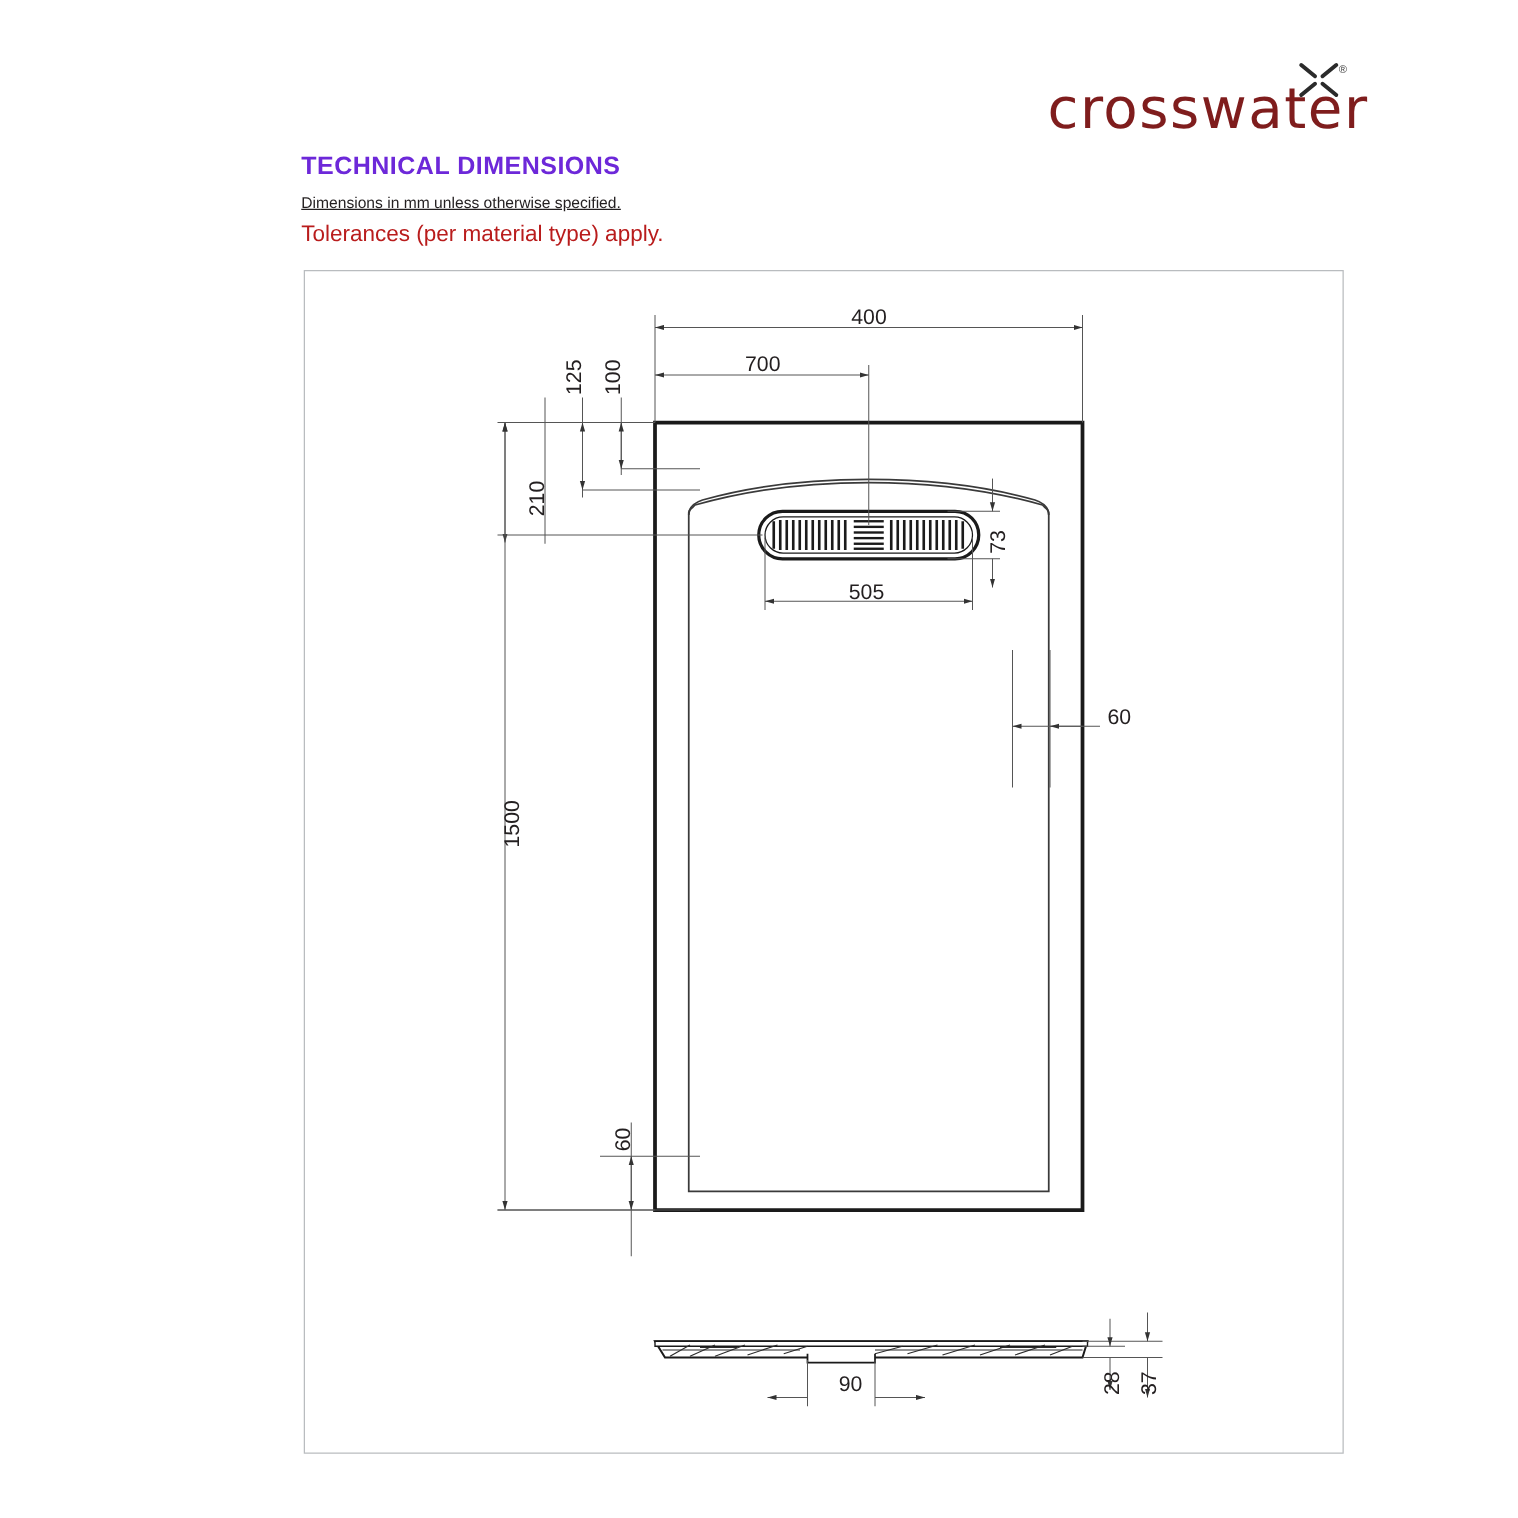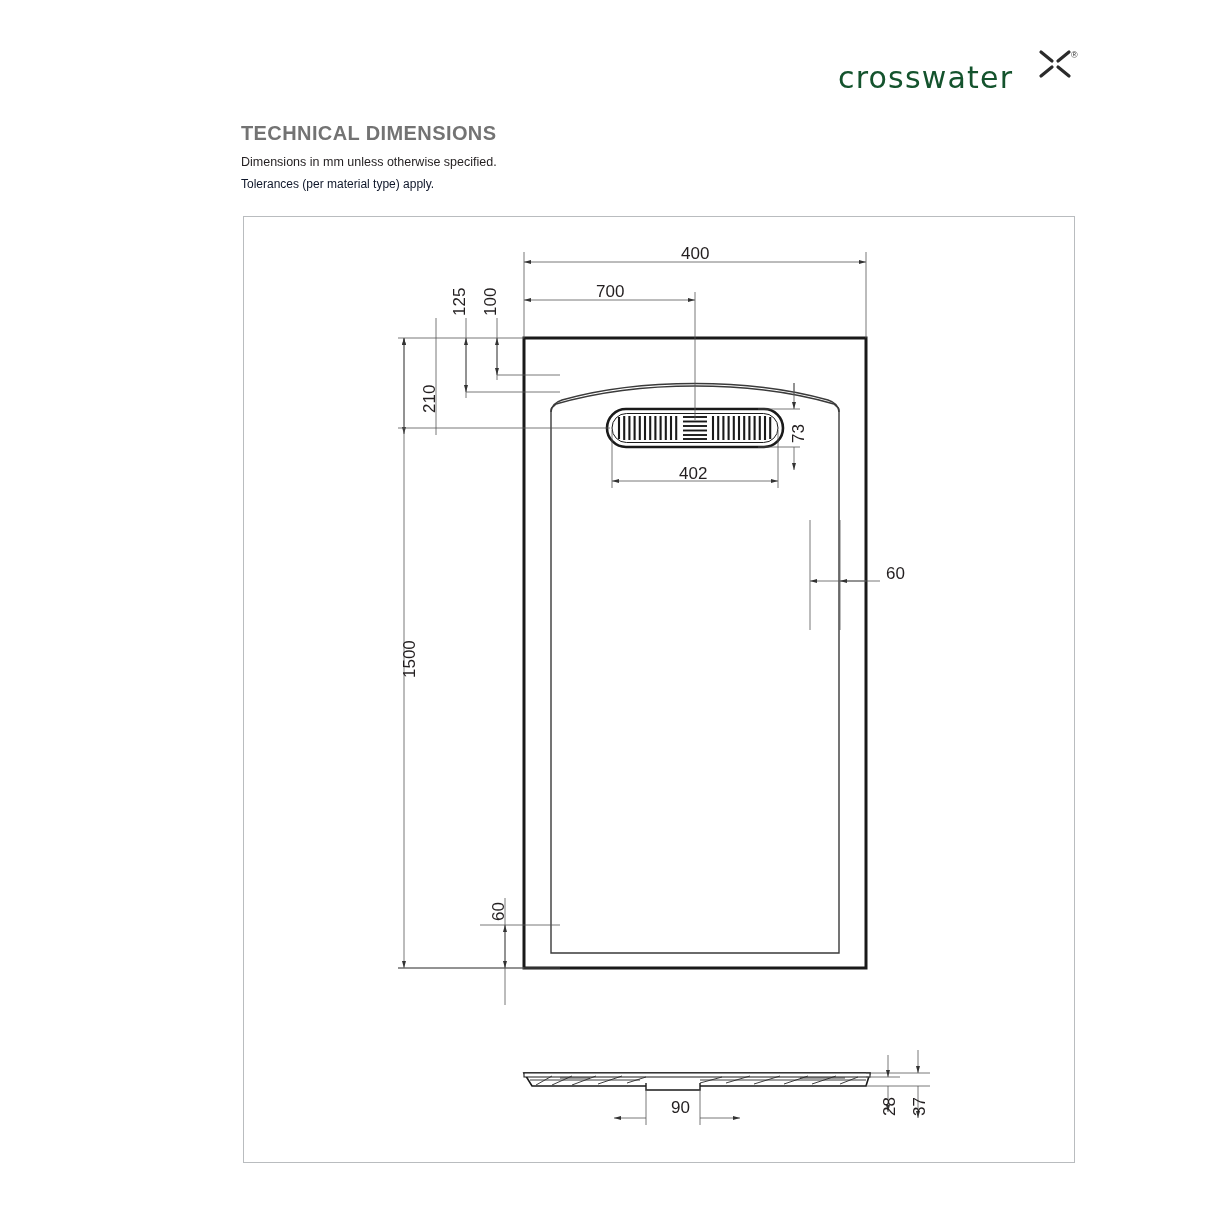--- a/index.html
+++ b/index.html
@@ -20,9 +20,9 @@
   .logo-text{
     position:absolute; left:0; top:14px;
     font-family:"DejaVu Sans", sans-serif;
-    font-size:30px;
+    font-size:45px;
     letter-spacing:1.2px;
-    color:#14532d;
+    color:#7f1d1d;
     font-weight:400;
     white-space:nowrap;
   }

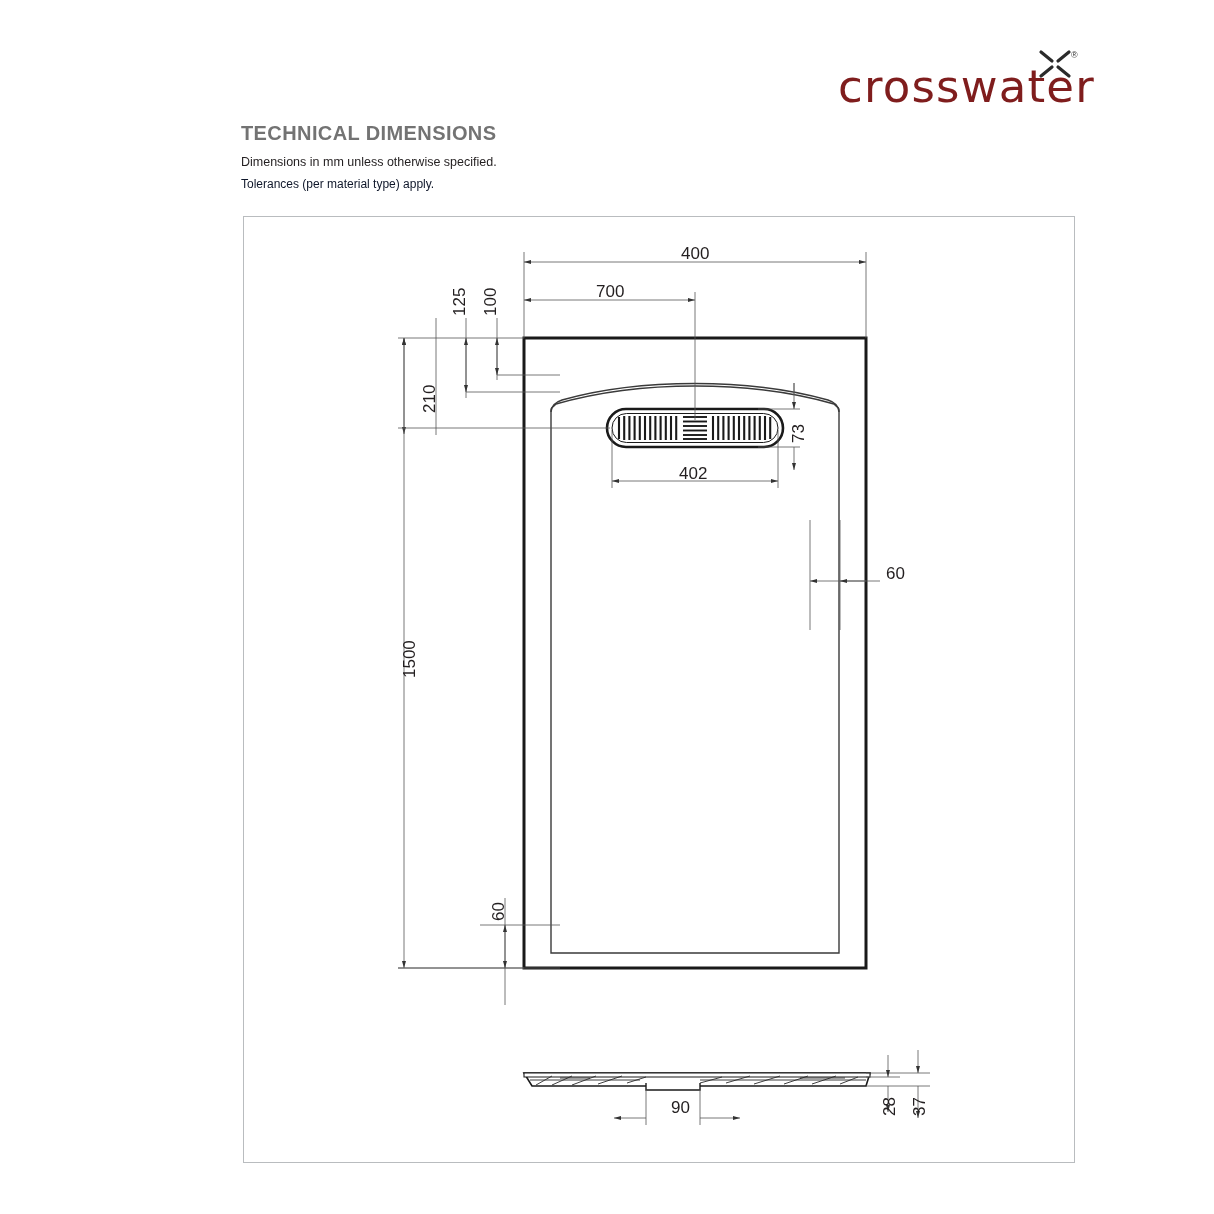--- a/index.html
+++ b/index.html
@@ -37,7 +37,7 @@
   .title{
     position:absolute; left:241px; top:122px;
     font-size:20px; font-weight:bold; letter-spacing:0.4px;
-    color:#737373;
+    color:#6d28d9;
   }
   .sub1{position:absolute; left:241px; top:155px; font-size:12.5px; color:#231f20;}
   .sub2{position:absolute; left:241px; top:177px; font-size:12px; color:#0f172a;}

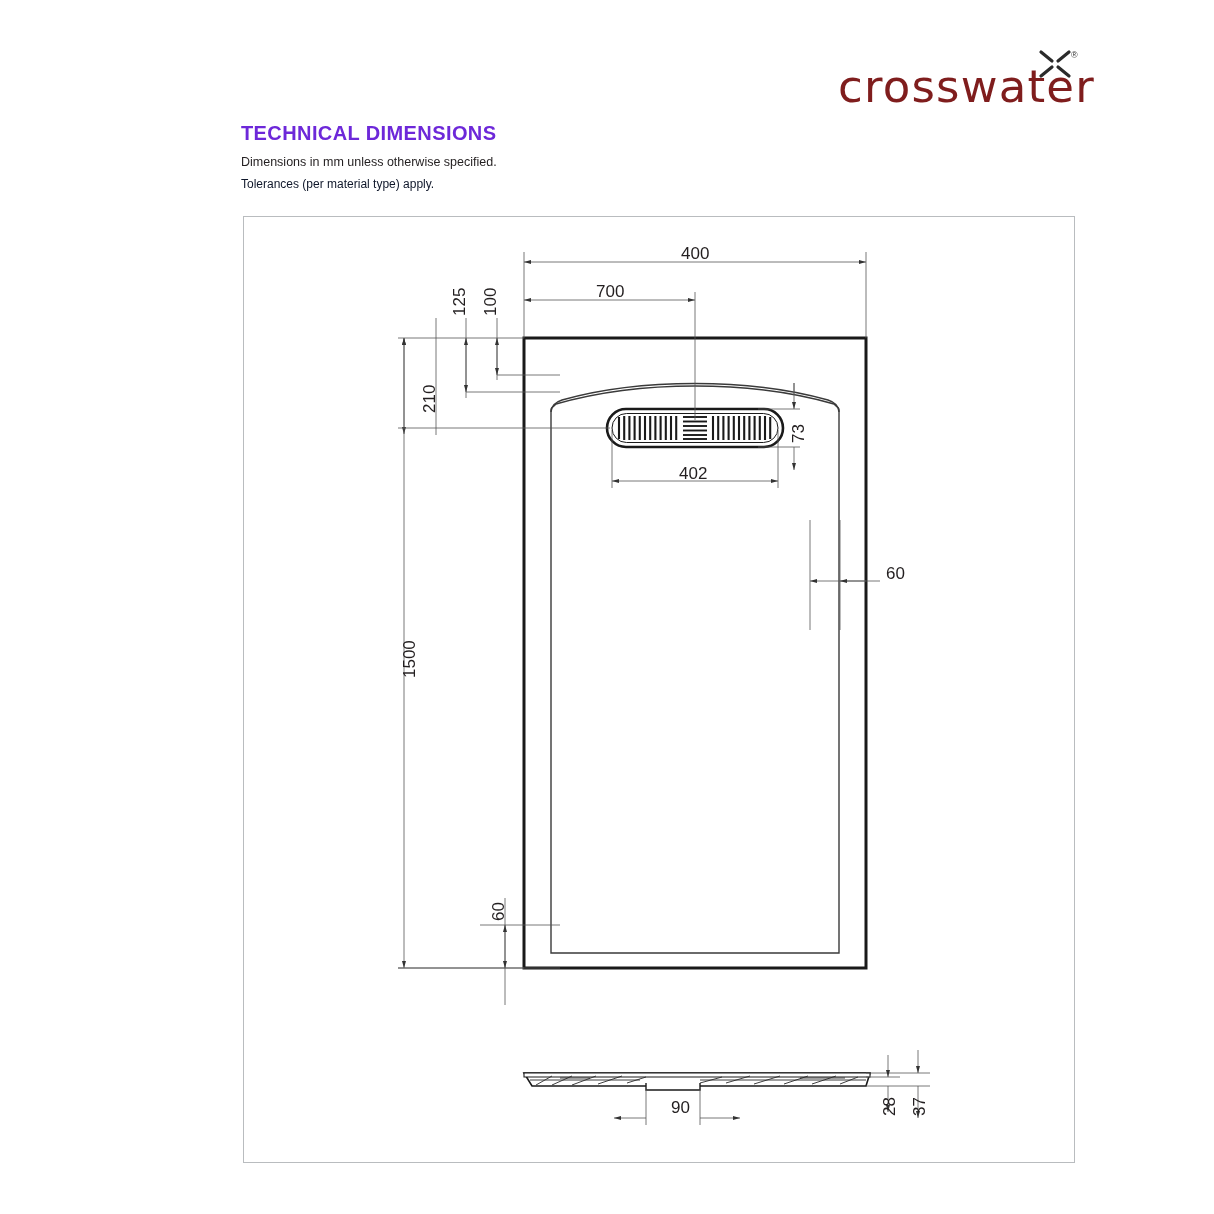--- a/index.html
+++ b/index.html
@@ -39,7 +39,7 @@
     font-size:20px; font-weight:bold; letter-spacing:0.4px;
     color:#6d28d9;
   }
-  .sub1{position:absolute; left:241px; top:155px; font-size:12.5px; color:#231f20;}
+  .sub1{position:absolute; left:241px; top:155px; font-size:12.5px; color:#231f20;text-decoration:underline;}
   .sub2{position:absolute; left:241px; top:177px; font-size:12px; color:#0f172a;}
 
   

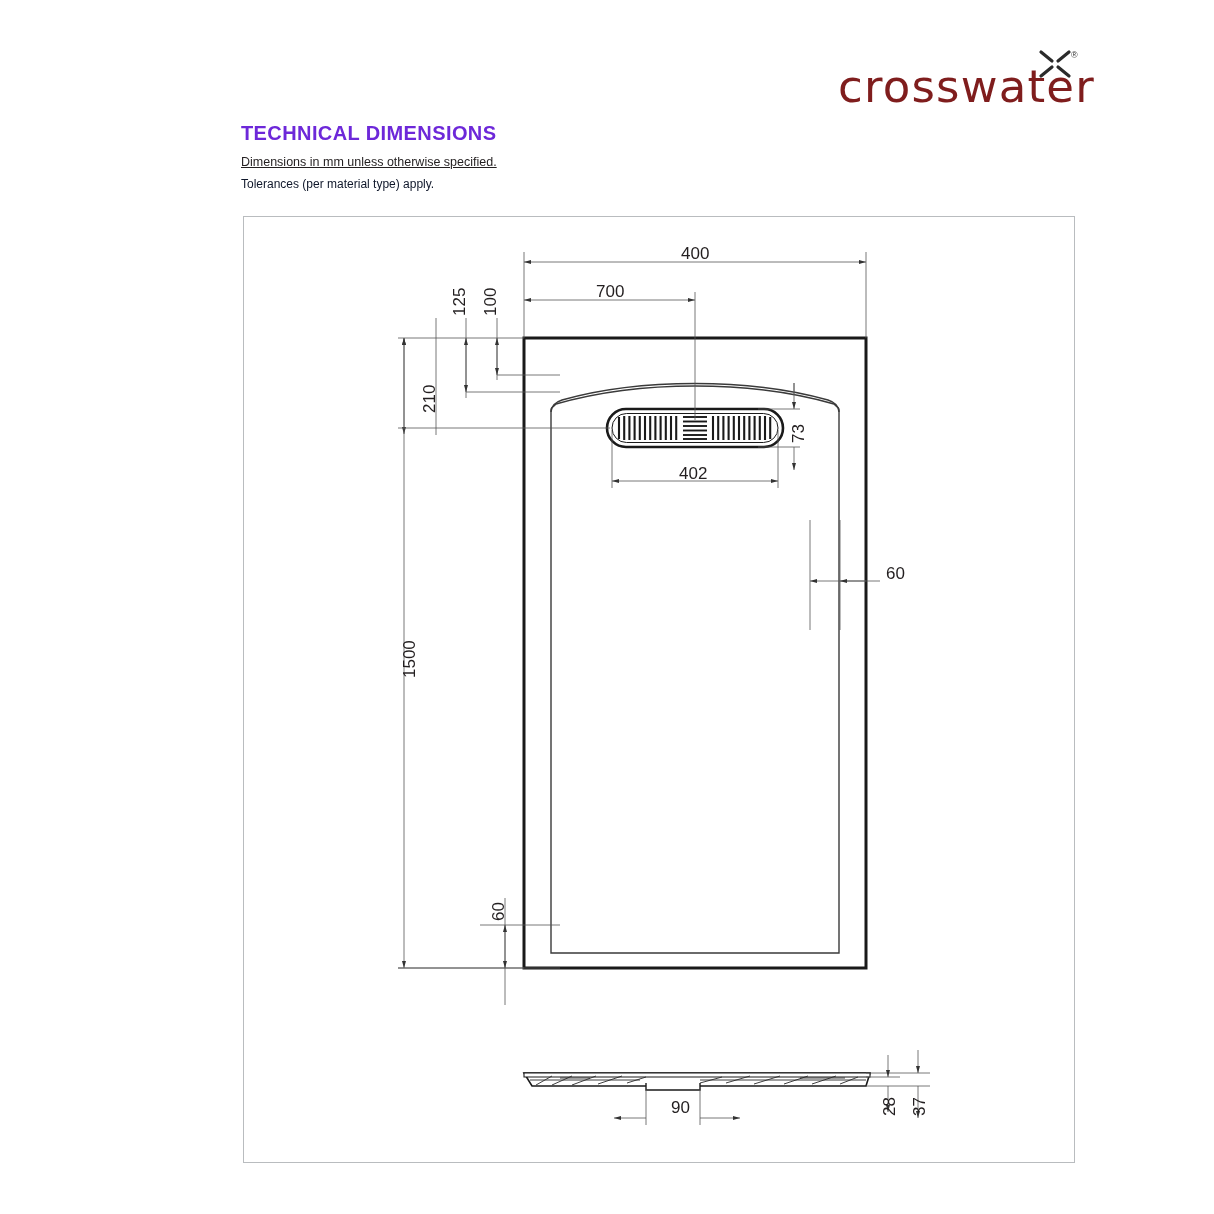--- a/index.html
+++ b/index.html
@@ -40,7 +40,7 @@
     color:#6d28d9;
   }
   .sub1{position:absolute; left:241px; top:155px; font-size:12.5px; color:#231f20;text-decoration:underline;}
-  .sub2{position:absolute; left:241px; top:177px; font-size:12px; color:#0f172a;}
+  .sub2{position:absolute; left:241px; top:177px; font-size:18px; color:#b91c1c;}
 
   
   .frame{

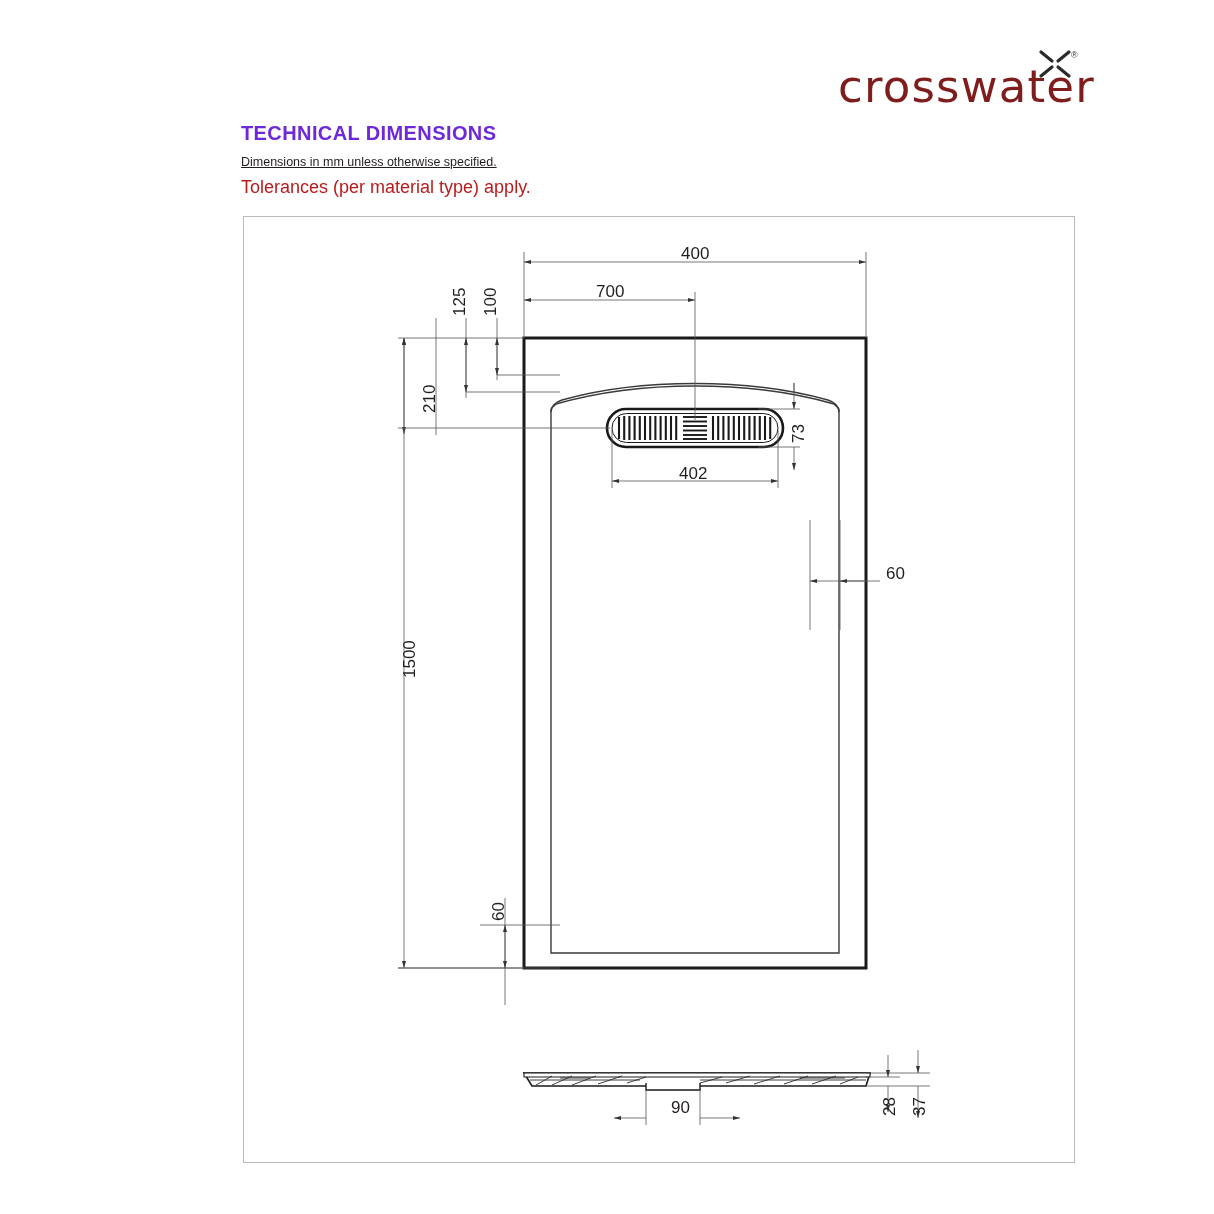--- a/index.html
+++ b/index.html
@@ -256,7 +256,7 @@
 
   <div class="dimtxt rot" style="left:789px; top:443px;">73</div>
 
-  <div class="dimtxt" style="left:679px; top:464px;">402</div>
+  <div class="dimtxt" style="left:679px; top:464px;">505</div>
 
   <div class="dimtxt rot" style="left:400px; top:678px;">1500</div>
 

